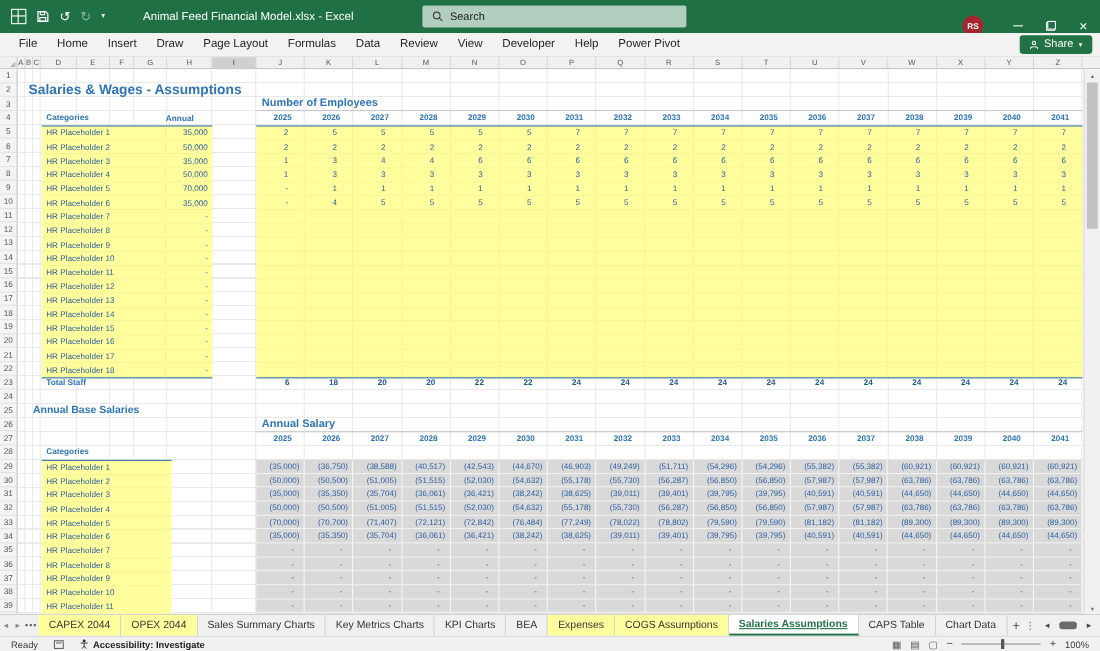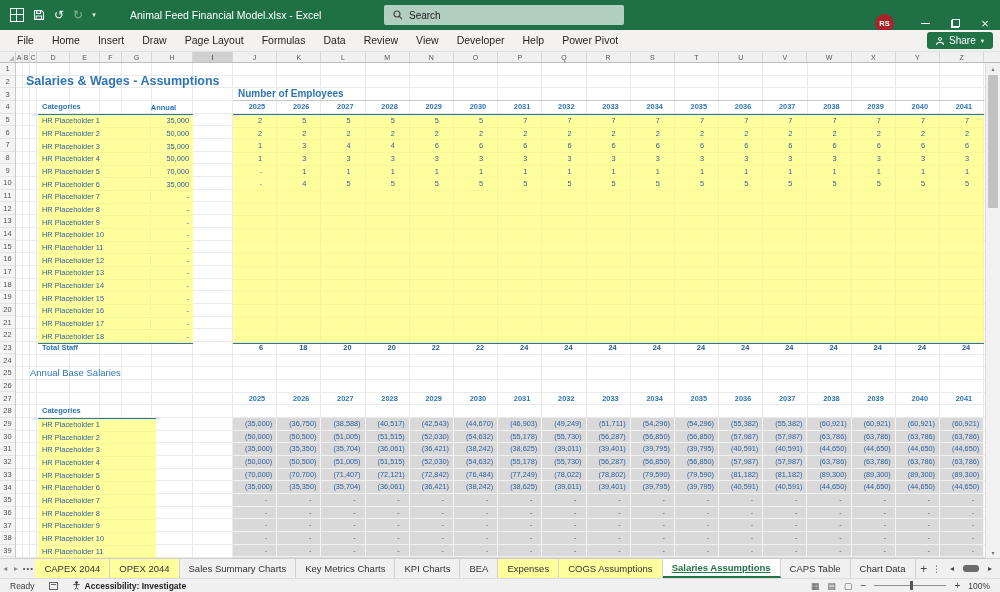--- a/index.html
+++ b/index.html
@@ -73,7 +73,7 @@
   .ecell{width:44.2px;flex:none;text-align:right;padding-right:14px;box-sizing:border-box;font-size:7.4px;color:#2d5f9e;line-height:12.6px;border-right:1px solid rgba(0,0,0,.045);}
   .totrow{left:217px;top:279.2px;display:flex;height:12.68px;}
   .tcell{font-weight:bold;color:#215a94;border-right:none;}
-  .base-title{left:14px;top:304px;font-size:9.5px;font-weight:normal;color:#2e75b6;line-height:12.7px;white-space:nowrap;}
+  .base-title{left:14px;top:304px;font-size:9.5px;font-weight:bold;color:#2e75b6;line-height:12.7px;white-space:nowrap;}
   .cats2-head{left:26px;top:342.3px;font-size:7.5px;line-height:12.7px;}
   .cats2-block{left:22px;top:355px;width:118px;height:140px;background:#ffff9e;border-top:1px solid #2e75b6;overflow:hidden;}
   .cats2-row{height:12.68px;font-size:7.4px;color:#2d5f9e;padding-left:4px;line-height:12.68px;box-sizing:border-box;border-bottom:1px solid rgba(0,0,0,.04);white-space:nowrap;}

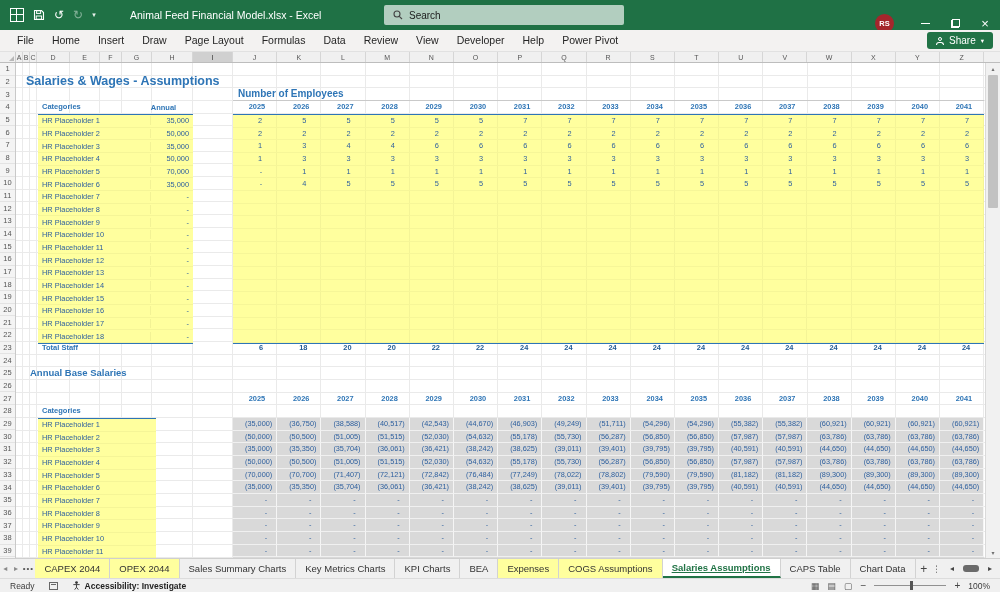--- a/index.html
+++ b/index.html
@@ -744,6 +744,7 @@
         </div>
 
       <div class="blk base-title">Annual Base Salaries</div>
+      <div class="blk tbl-title" id="sal-title">Annual Salary</div>
       <div class="blk yearrow" id="sal-years">
           <div class="yr">2025</div>
           <div class="yr">2026</div>

